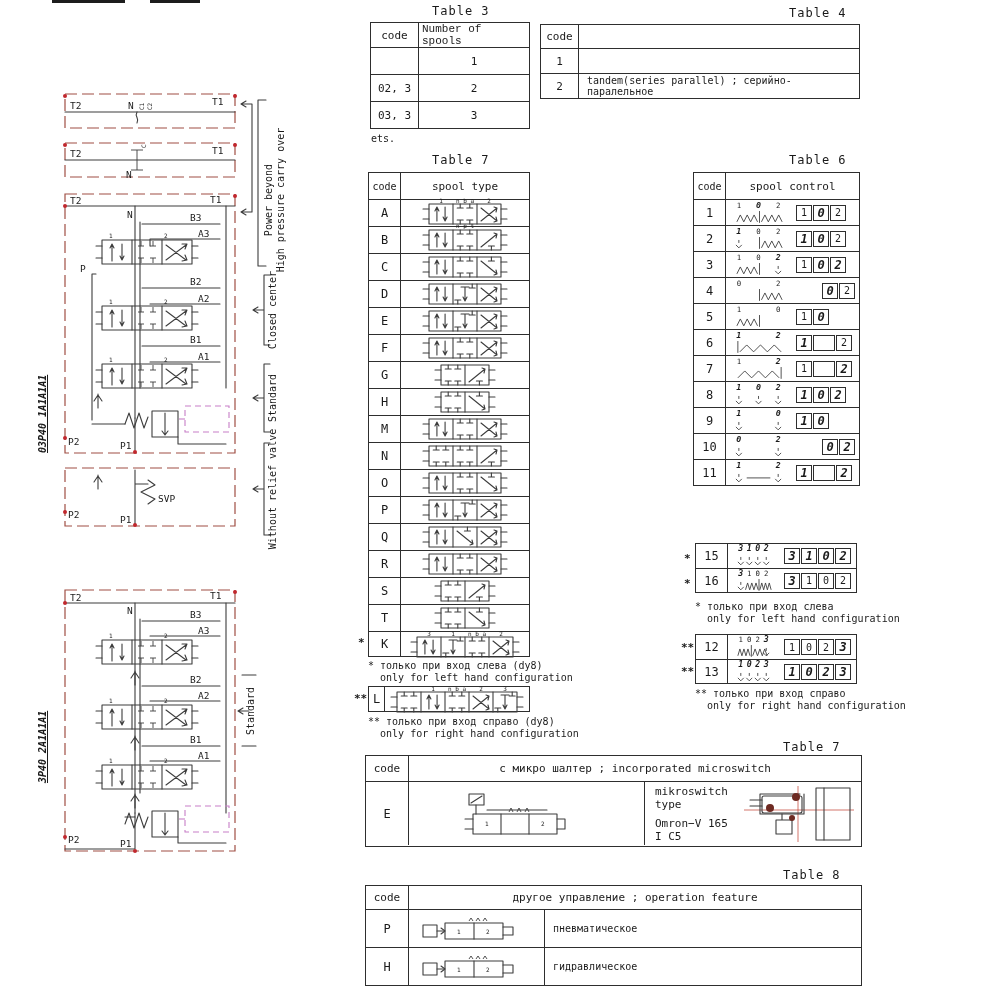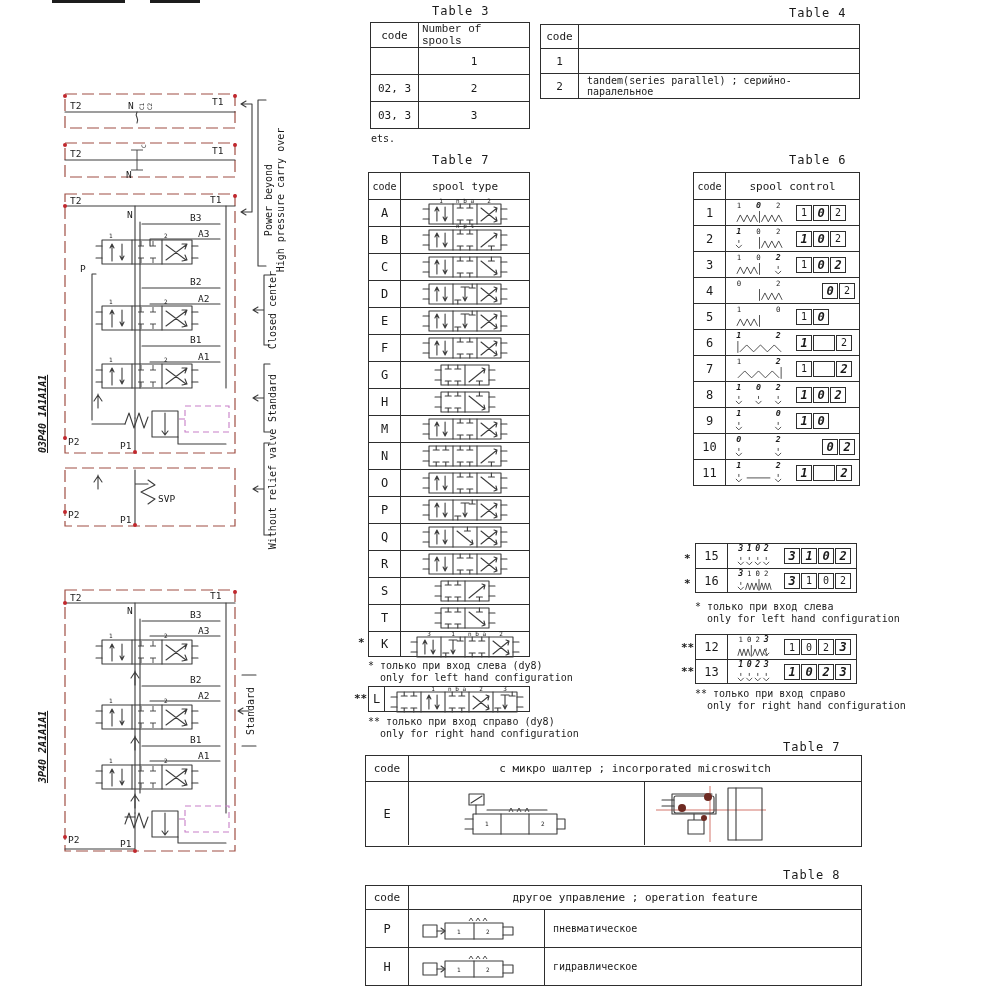--- a/index.html
+++ b/index.html
@@ -761,6 +761,10 @@
           <text class="sm" x="94" y="38">2</text>
         </svg>
       </div>
+      <div class="cell cl" style="flex:1;align-items:flex-start;flex-direction:column;justify-content:center;gap:6px;padding-left:10px;">
+        <div style="font-size:11px;">mikroswitch type</div>
+        <div style="font-size:11px;">Omron−V 165 I C5</div>
+      </div>
       <div class="cell" style="width:128px;">
         <svg width="122" height="60" viewBox="0 0 122 60">
           <path class="rl" d="M8,26 H118 M62,2 V58"></path>

